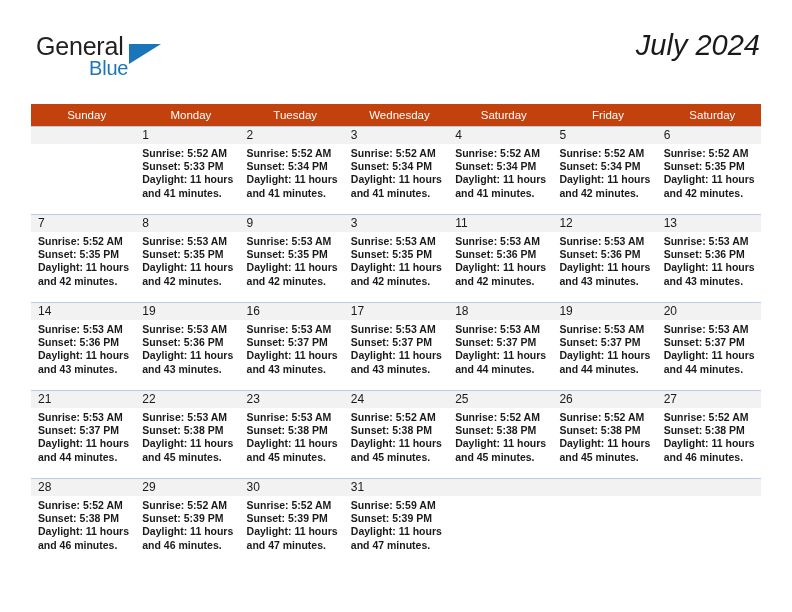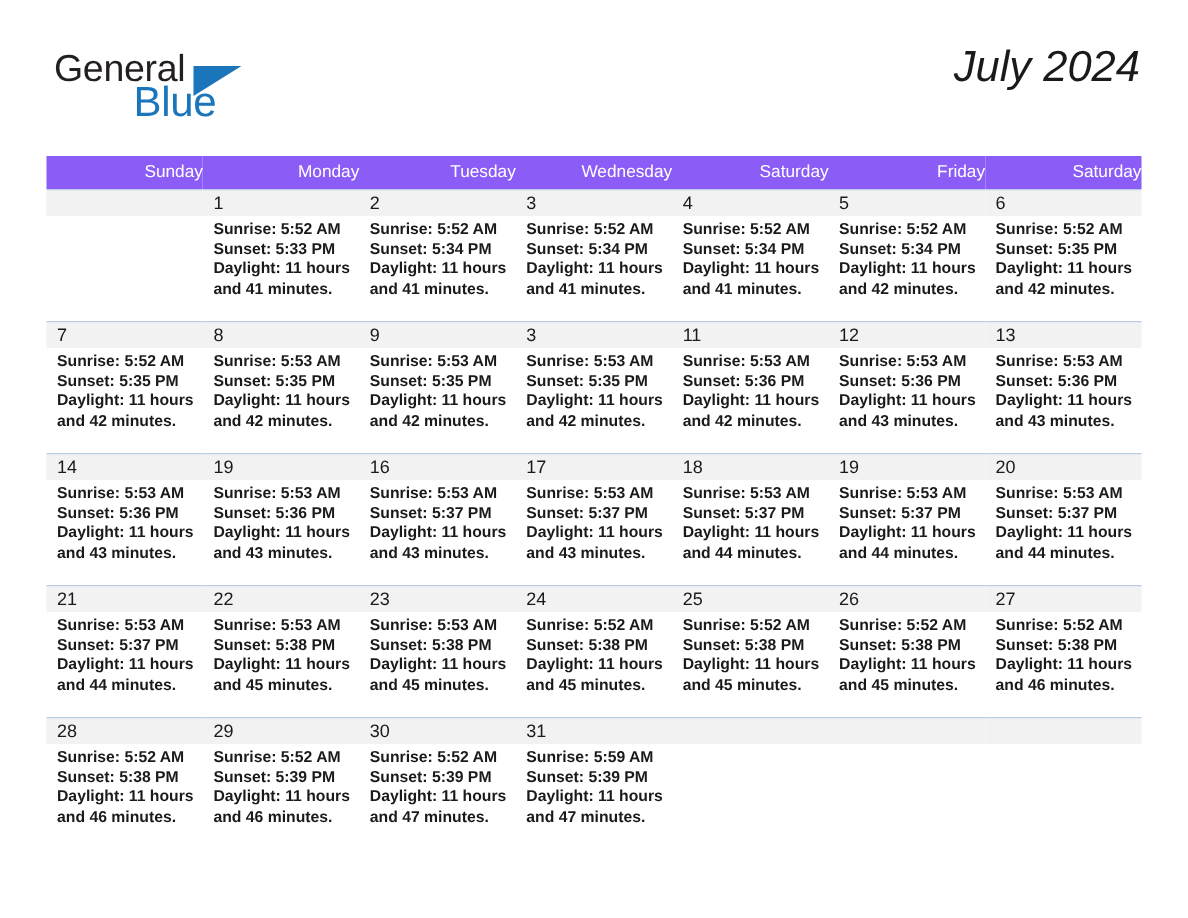--- a/index.html
+++ b/index.html
@@ -49,7 +49,7 @@
     position: absolute;
     left: 57px;
     top: 22px;
-    font-size: 28px;
+    font-size: 20px;
     line-height: 28px;
     color: #1b75bb;
     letter-spacing: -0.2px;

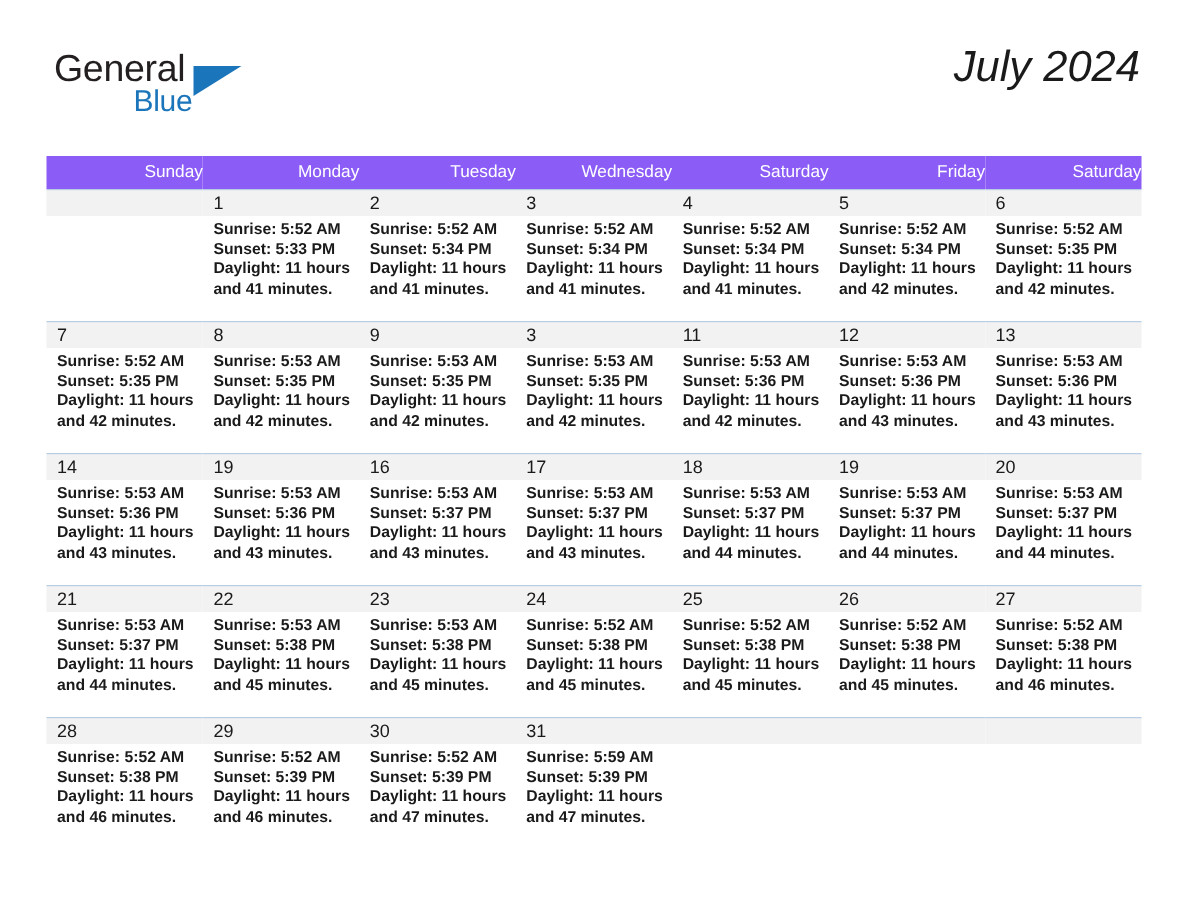--- a/index.html
+++ b/index.html
@@ -97,11 +97,11 @@
     table-layout: fixed;
   }
   .calendar th {
-    background: #8b5cf6;
+    background: #c2410c;
     color: #ffffff;
     font-size: 11.5px;
     font-weight: normal;
-    text-align: right;
+    text-align: center;
     padding: 5px 0 5px 7px;
     height: 12px;
     border: none;

